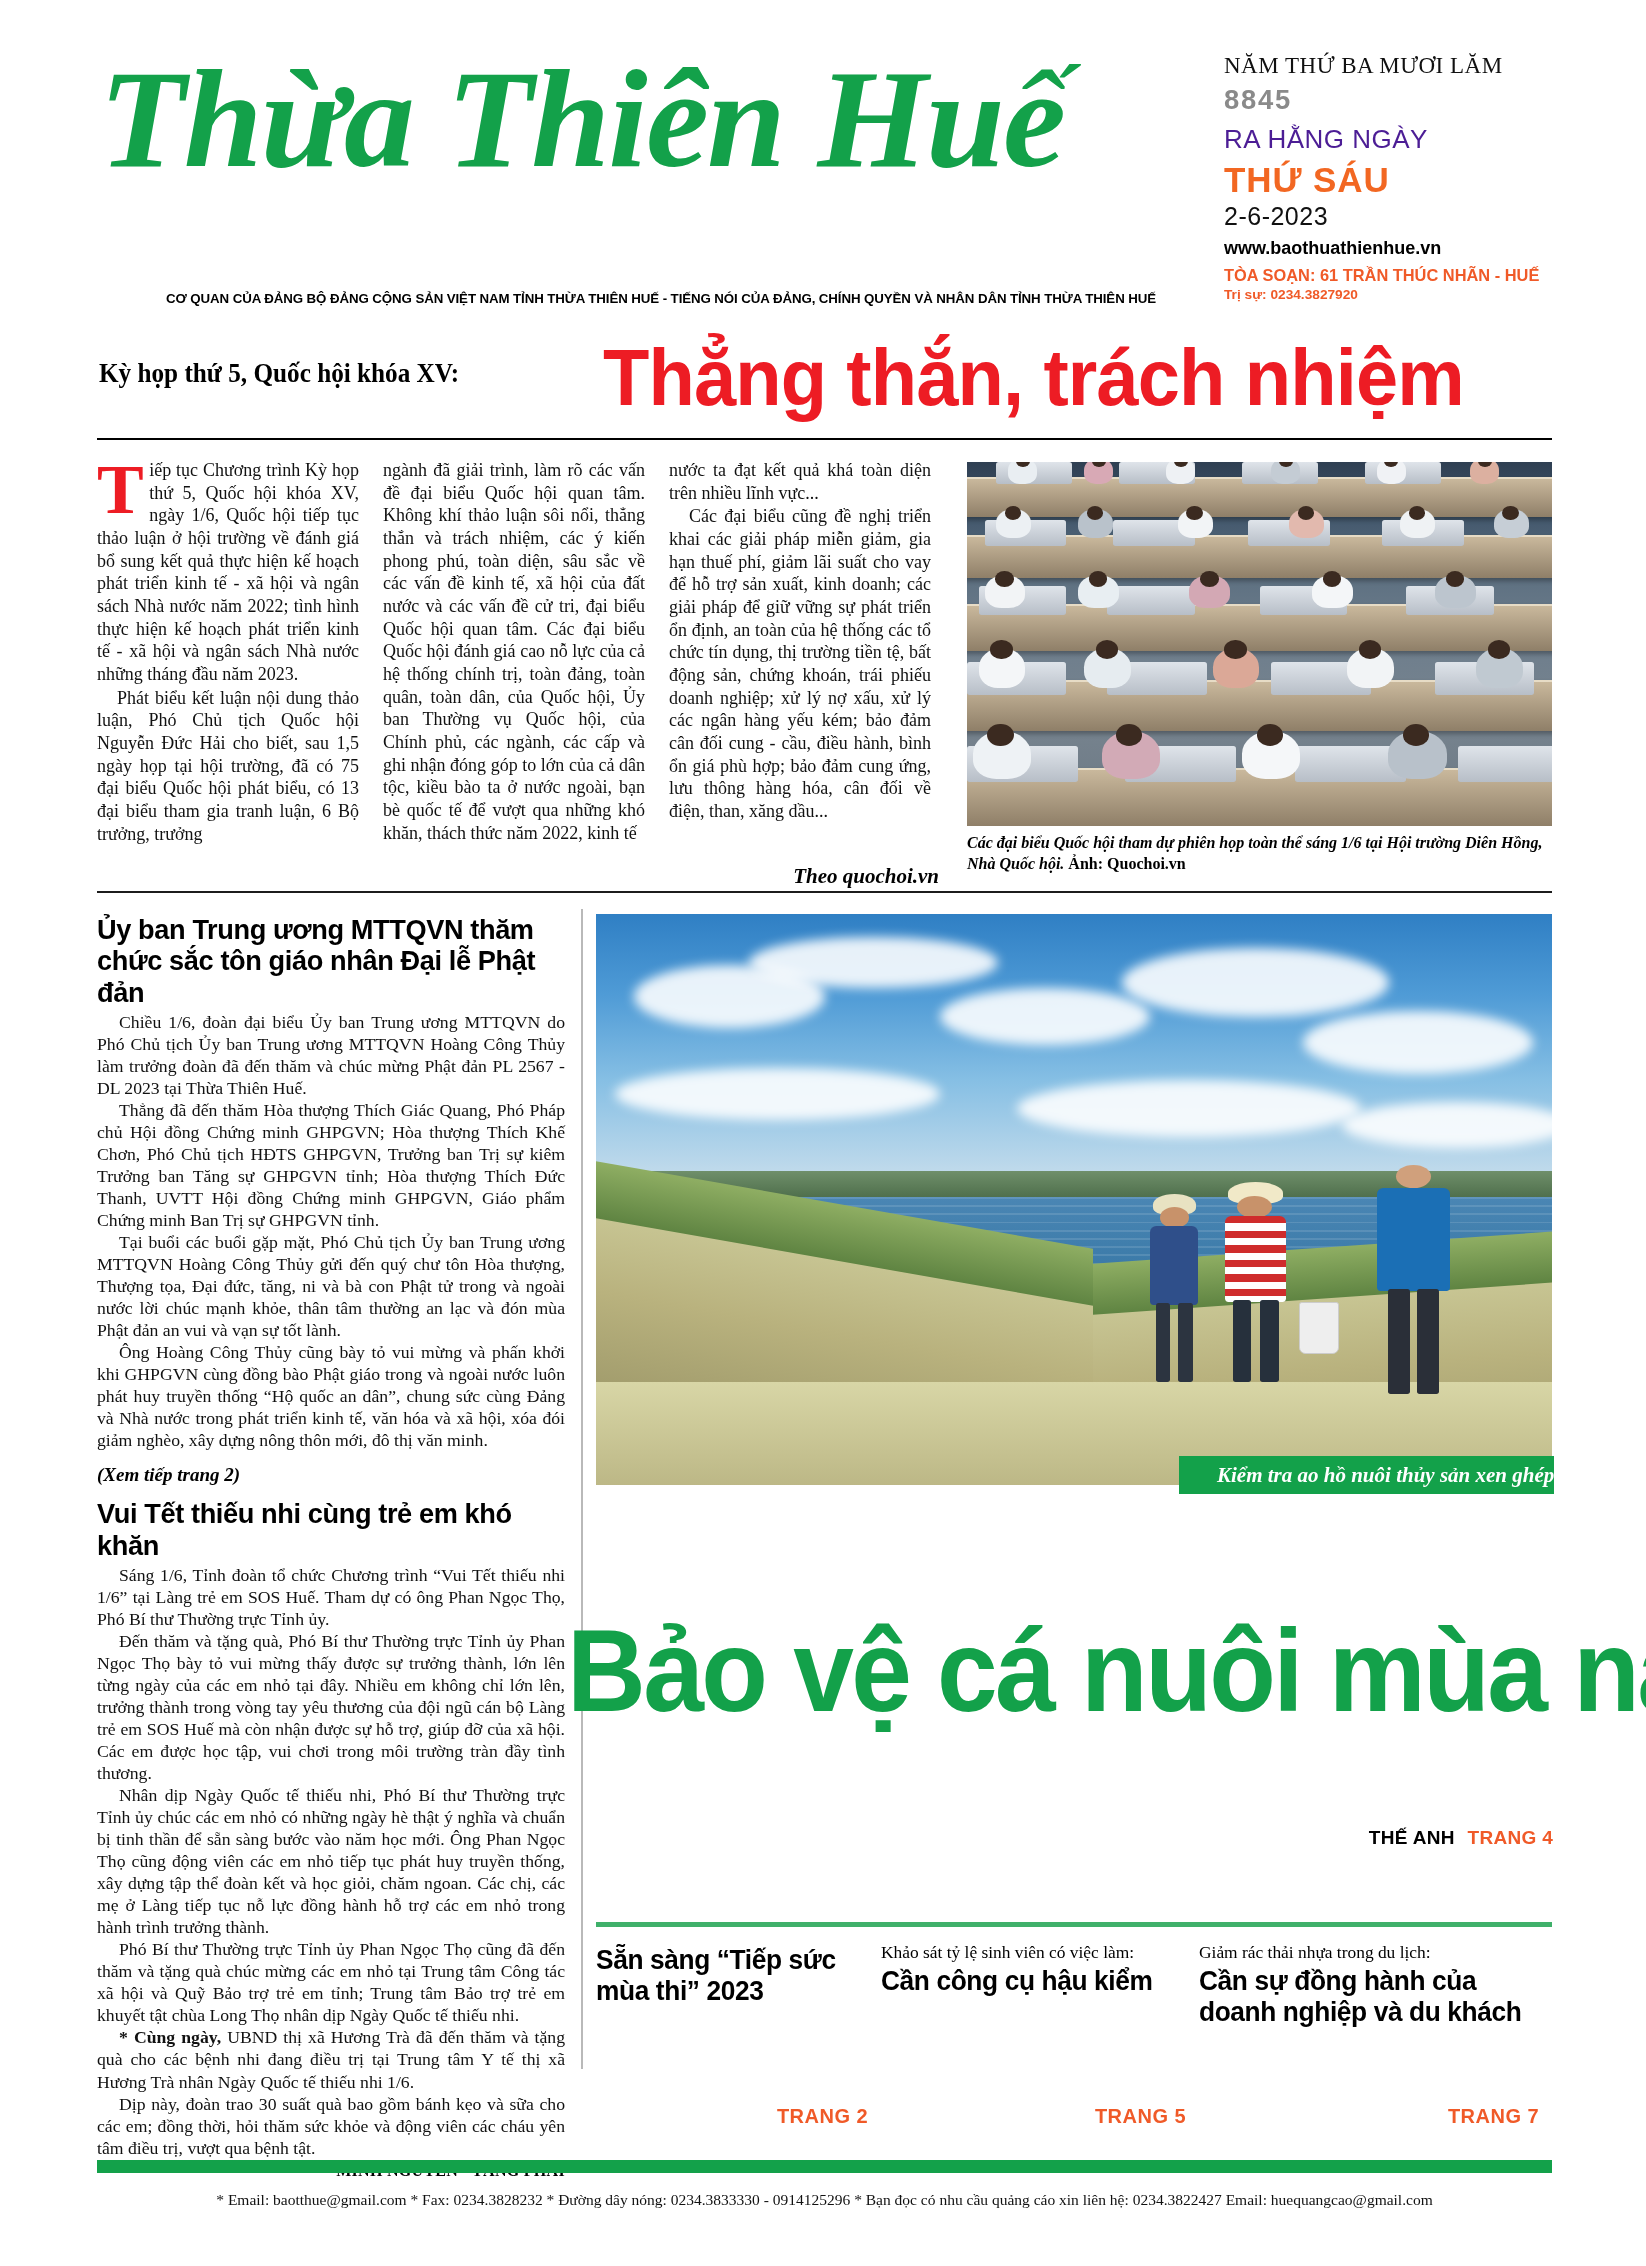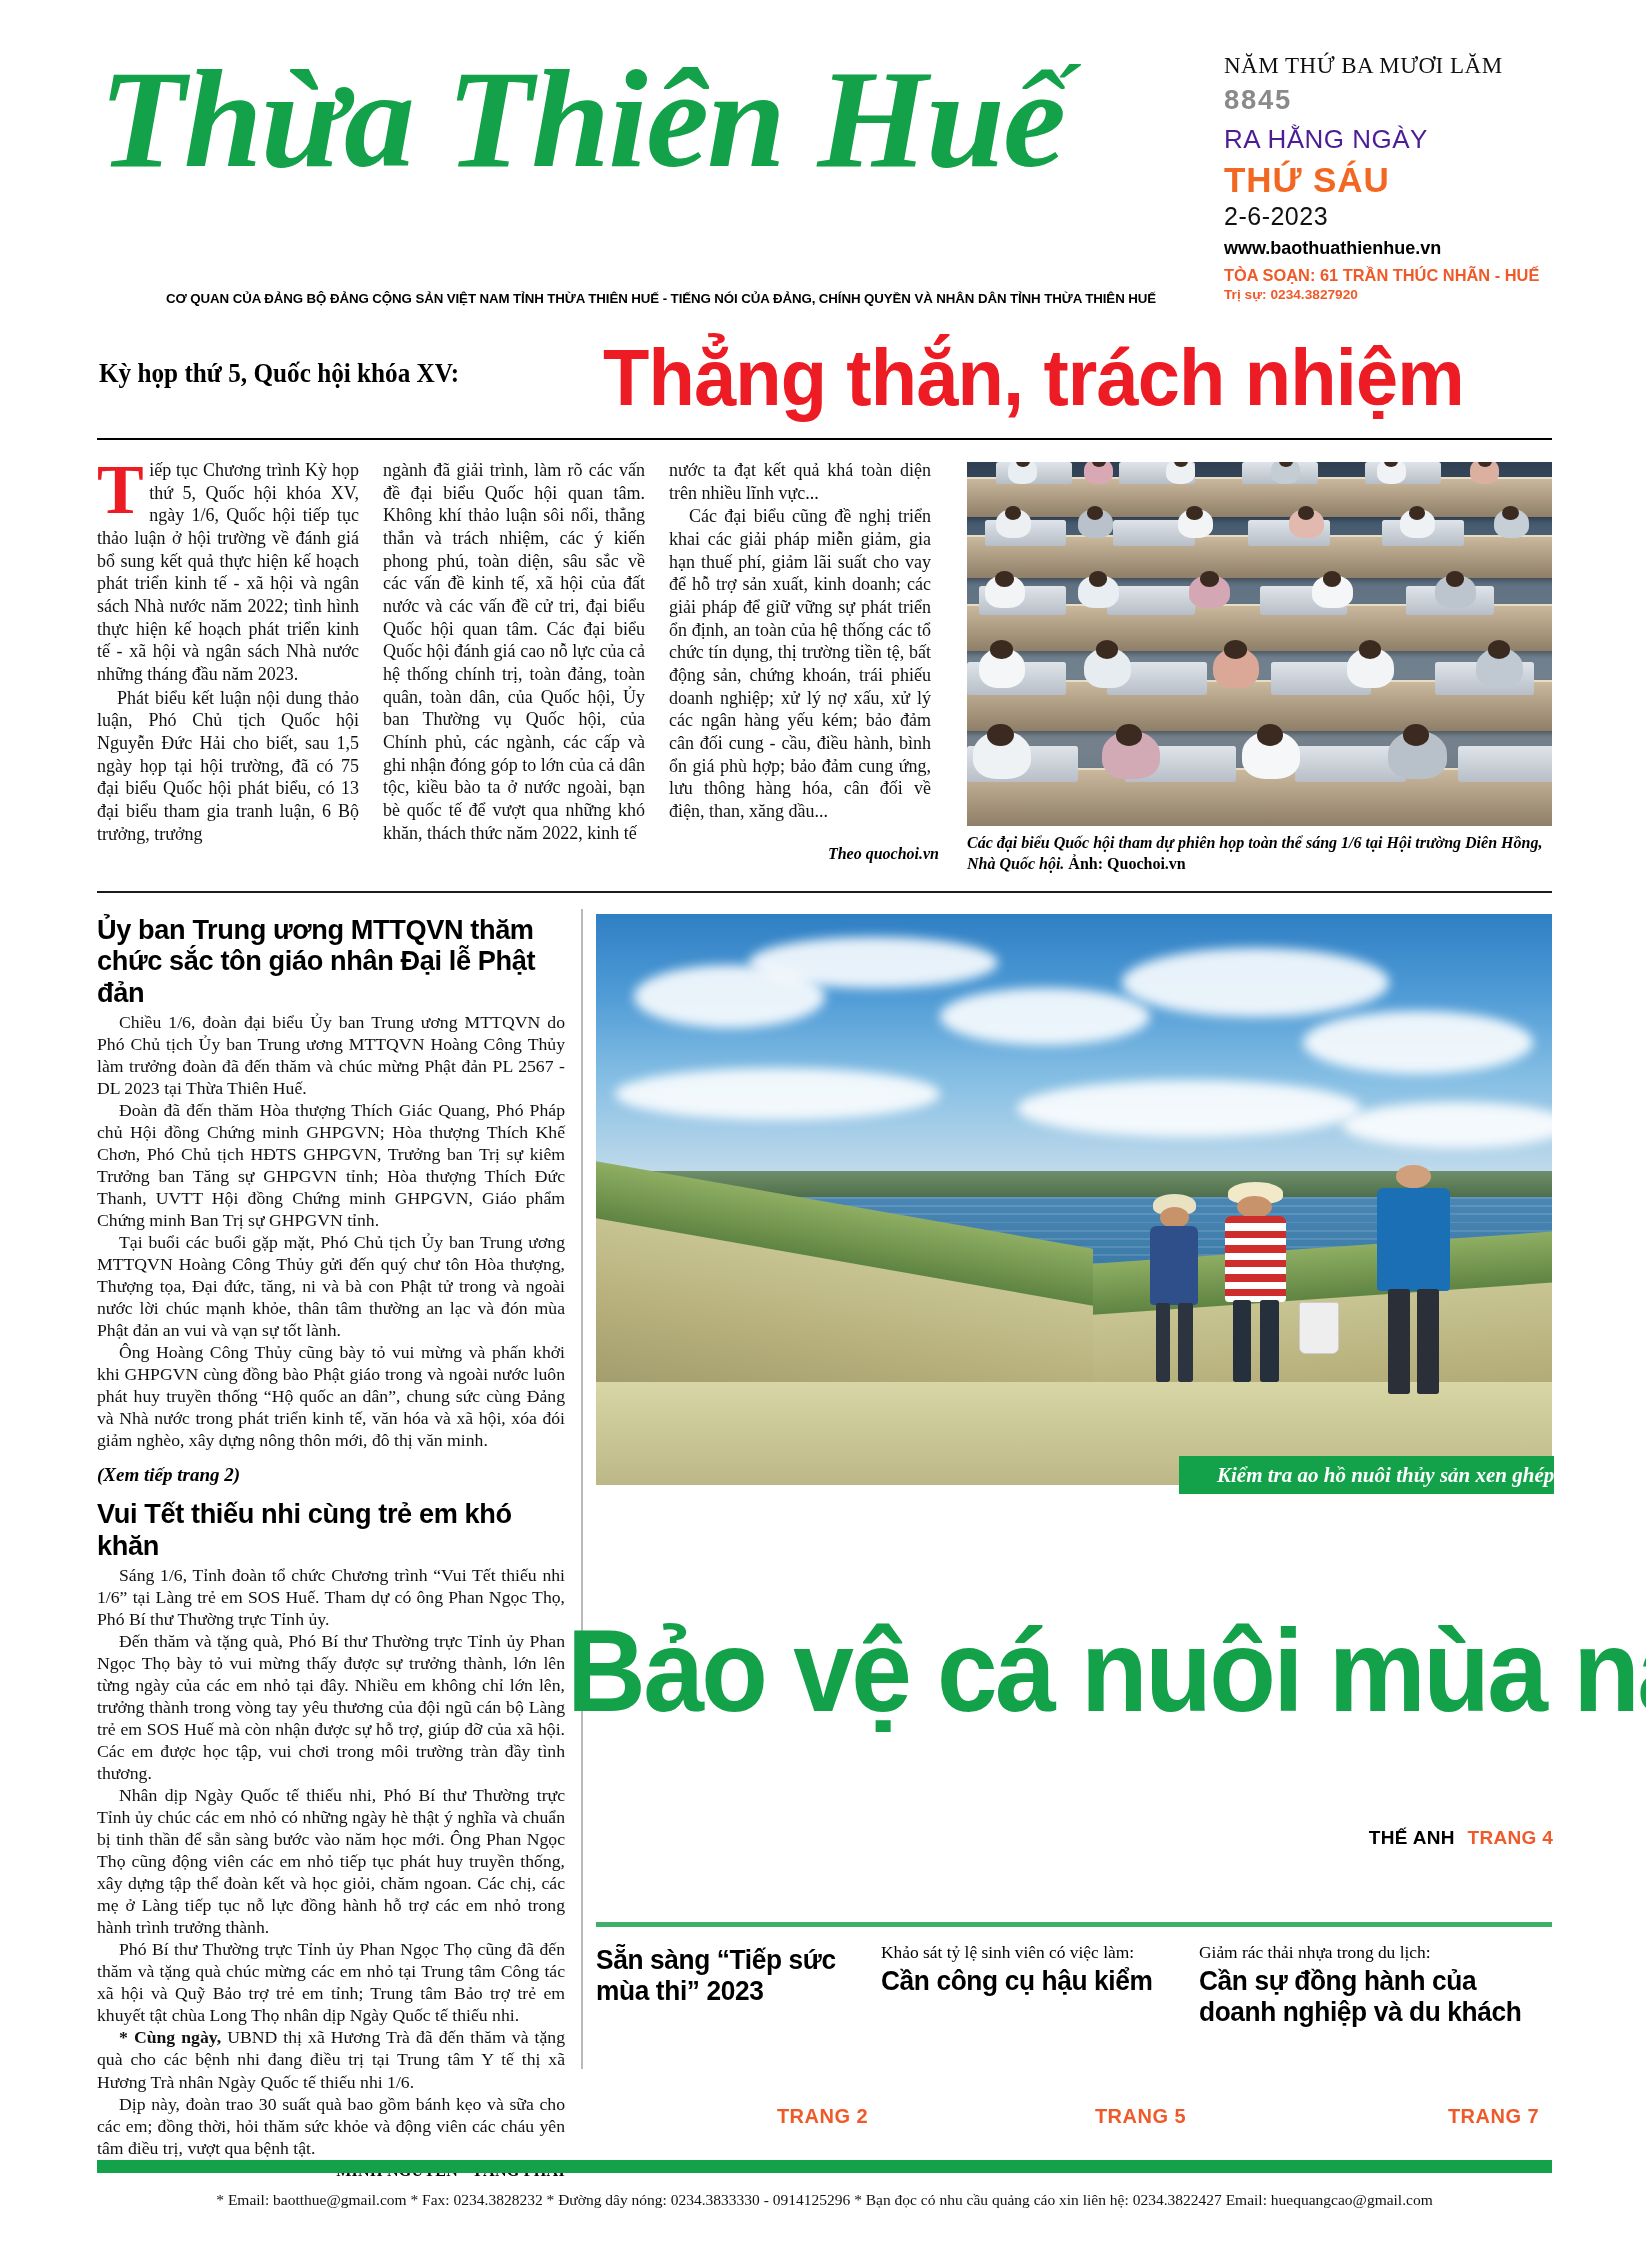--- a/index.html
+++ b/index.html
@@ -186,13 +186,13 @@
   }
   .source-line {
     position: absolute;
-    left: 694px; top: 845px;
+    left: 694px; top: 864px;
     width: 245px;
     text-align: right;
     font-family: "Liberation Serif", serif;
     font-style: italic;
     font-weight: bold;
-    font-size: 16px;
+    font-size: 21px;
     color: #000;
   }
 

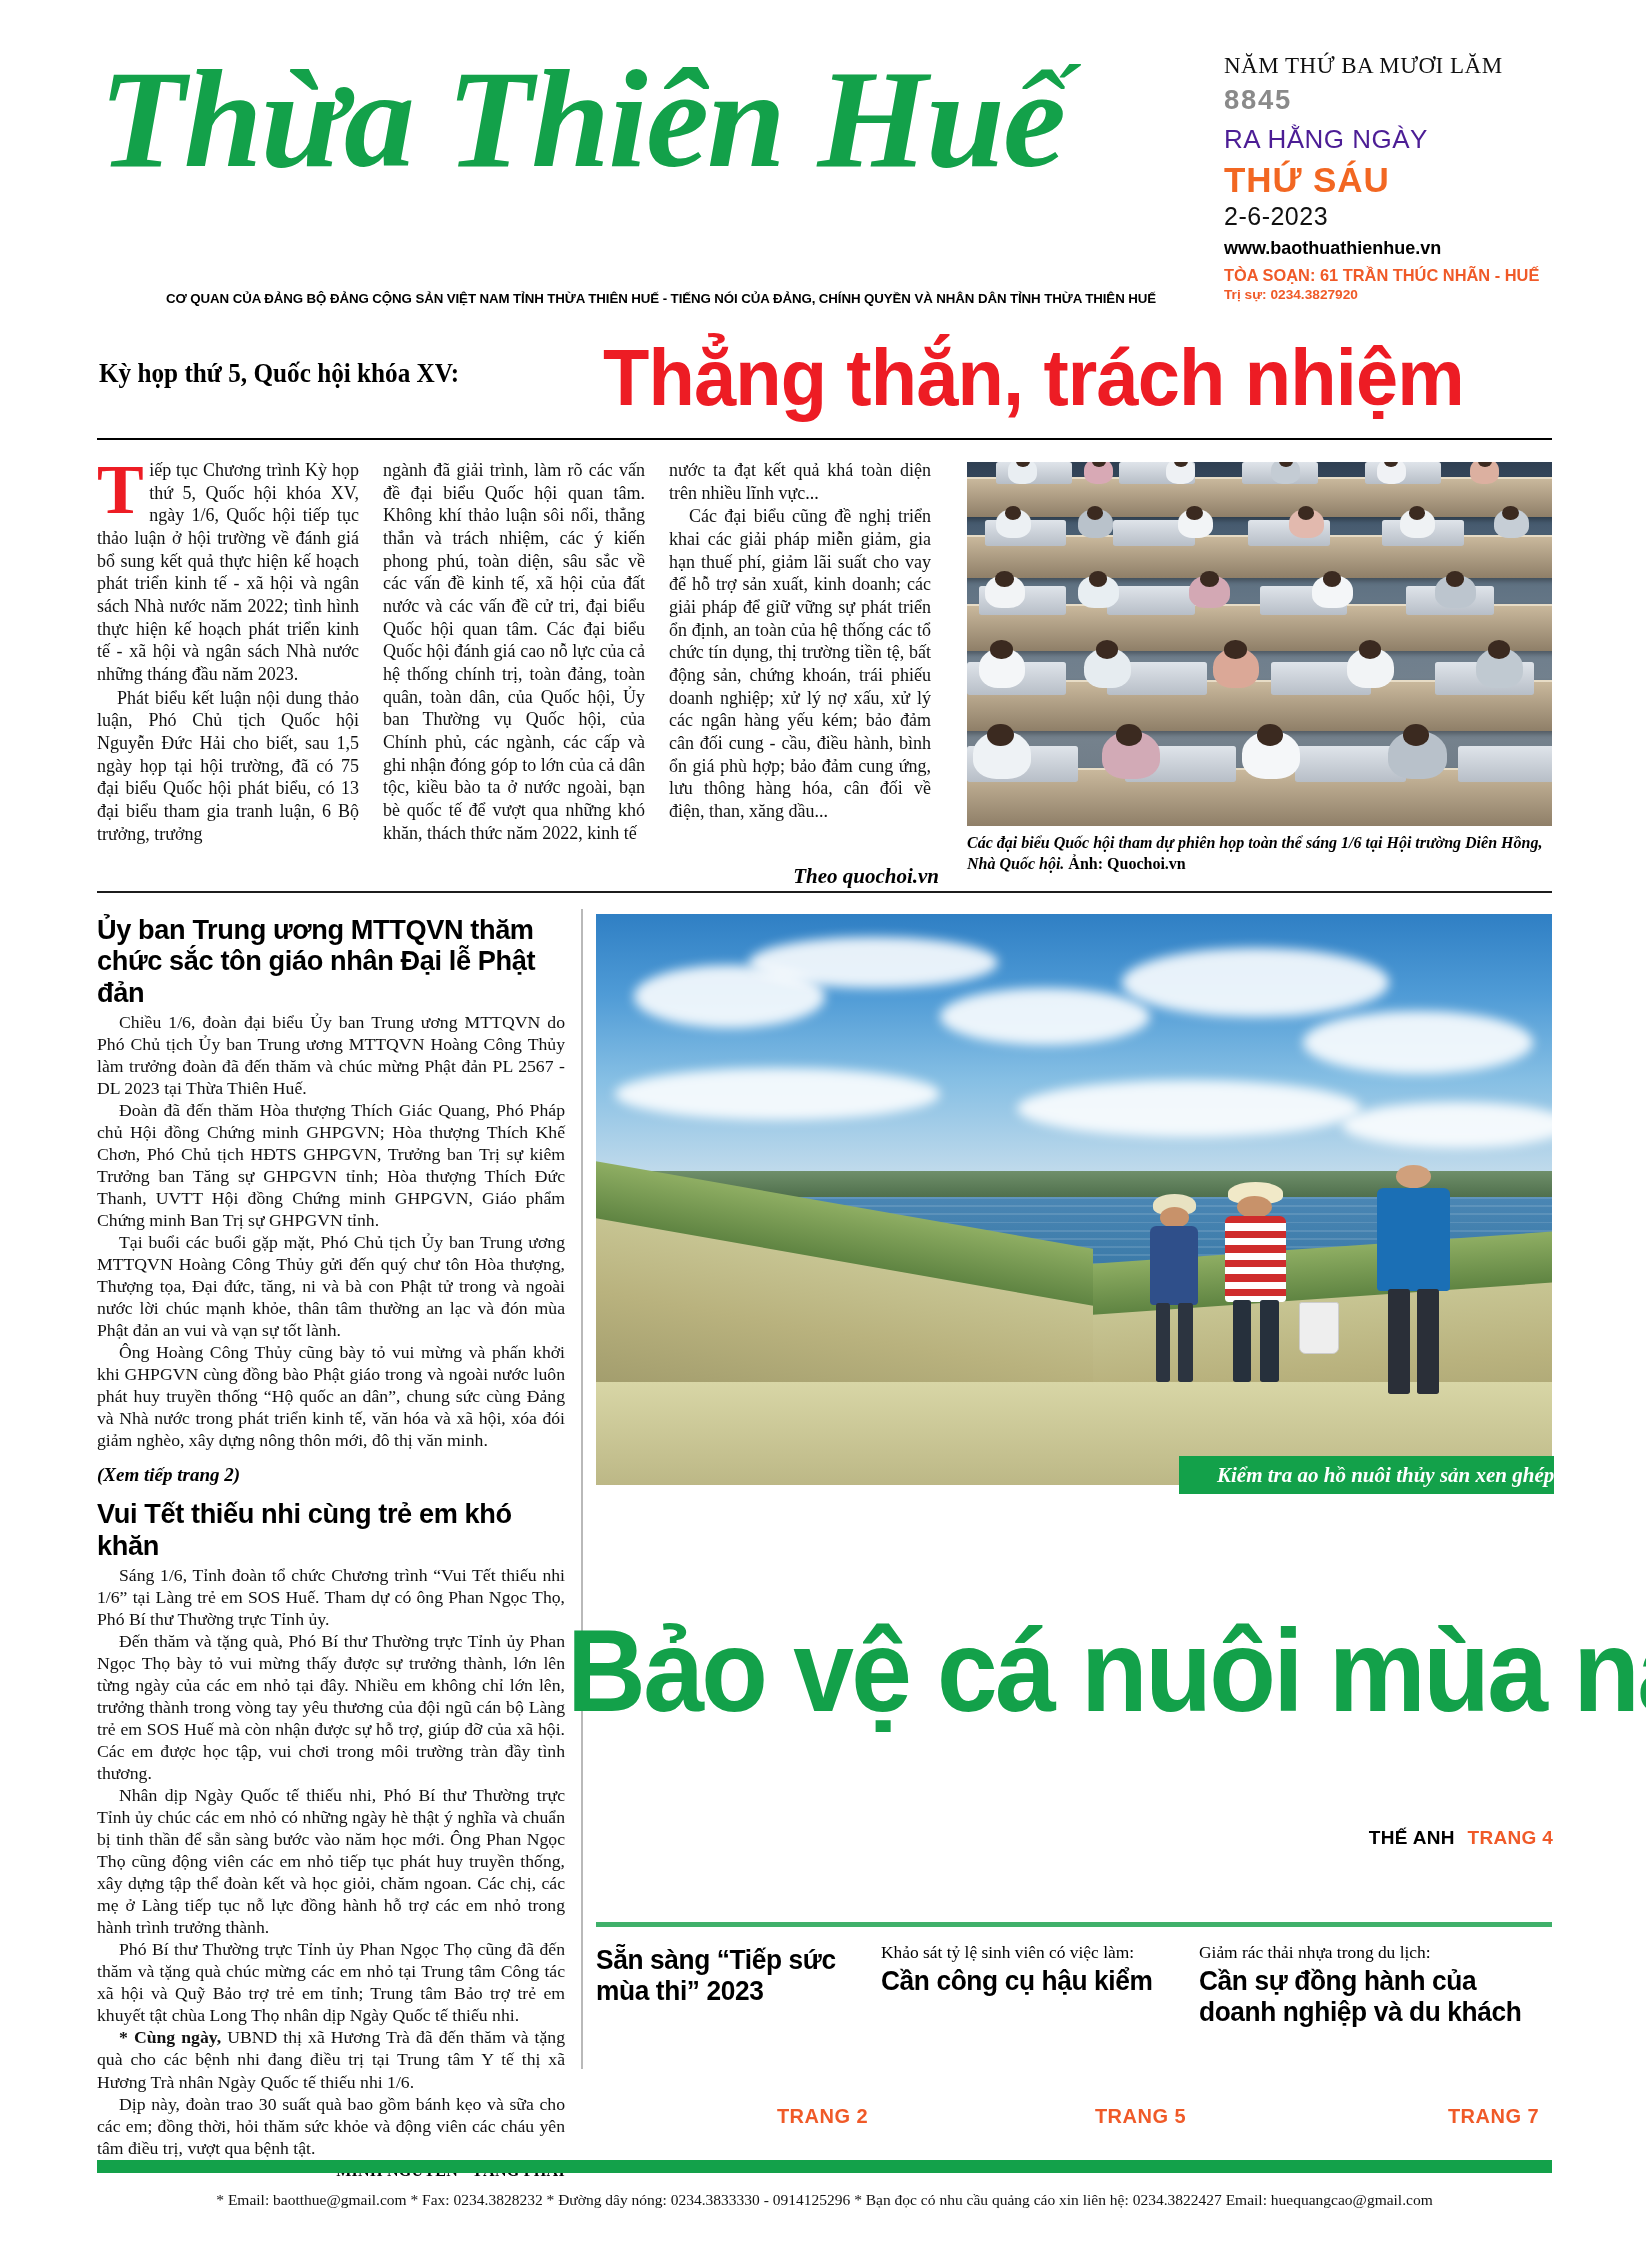--- a/index.html
+++ b/index.html
@@ -586,7 +586,7 @@
       </div>
       <div class="art-body">
         <p>Chiều 1/6, đoàn đại biểu Ủy ban Trung ương MTTQVN do Phó Chủ tịch Ủy ban Trung ương MTTQVN Hoàng Công Thủy làm trưởng đoàn đã đến thăm và chúc mừng Phật đản PL 2567 - DL 2023 tại Thừa Thiên Huế.</p>
-        <p>Đoàn đã đến thăm Hòa thượng Thích Giác Quang, Phó Pháp chủ Hội đồng Chứng minh GHPGVN; Hòa thượng Thích Khế Chơn, Phó Chủ tịch HĐTS GHPGVN, Trưởng ban Trị sự kiêm Trưởng ban Tăng sự GHPGVN tỉnh; Hòa thượng Thích Đức Thanh, UVTT Hội đồng Chứng minh GHPGVN, Giáo phẩm Chứng minh Ban Trị sự GHPGVN tỉnh.</p>
+        <p>Thẳng đã đến thăm Hòa thượng Thích Giác Quang, Phó Pháp chủ Hội đồng Chứng minh GHPGVN; Hòa thượng Thích Khế Chơn, Phó Chủ tịch HĐTS GHPGVN, Trưởng ban Trị sự kiêm Trưởng ban Tăng sự GHPGVN tỉnh; Hòa thượng Thích Đức Thanh, UVTT Hội đồng Chứng minh GHPGVN, Giáo phẩm Chứng minh Ban Trị sự GHPGVN tỉnh.</p>
         <p>Tại buổi các buổi gặp mặt, Phó Chủ tịch Ủy ban Trung ương MTTQVN Hoàng Công Thủy gửi đến quý chư tôn Hòa thượng, Thượng tọa, Đại đức, tăng, ni và bà con Phật tử trong và ngoài nước lời chúc mạnh khỏe, thân tâm thường an lạc và đón mùa Phật đản an vui và vạn sự tốt lành.</p>
         <p>Ông Hoàng Công Thủy cũng bày tỏ vui mừng và phấn khởi khi GHPGVN cùng đồng bào Phật giáo trong và ngoài nước luôn phát huy truyền thống “Hộ quốc an dân”, chung sức cùng Đảng và Nhà nước trong phát triển kinh tế, văn hóa và xã hội, xóa đói giảm nghèo, xây dựng nông thôn mới, đô thị văn minh.</p>
       </div>

